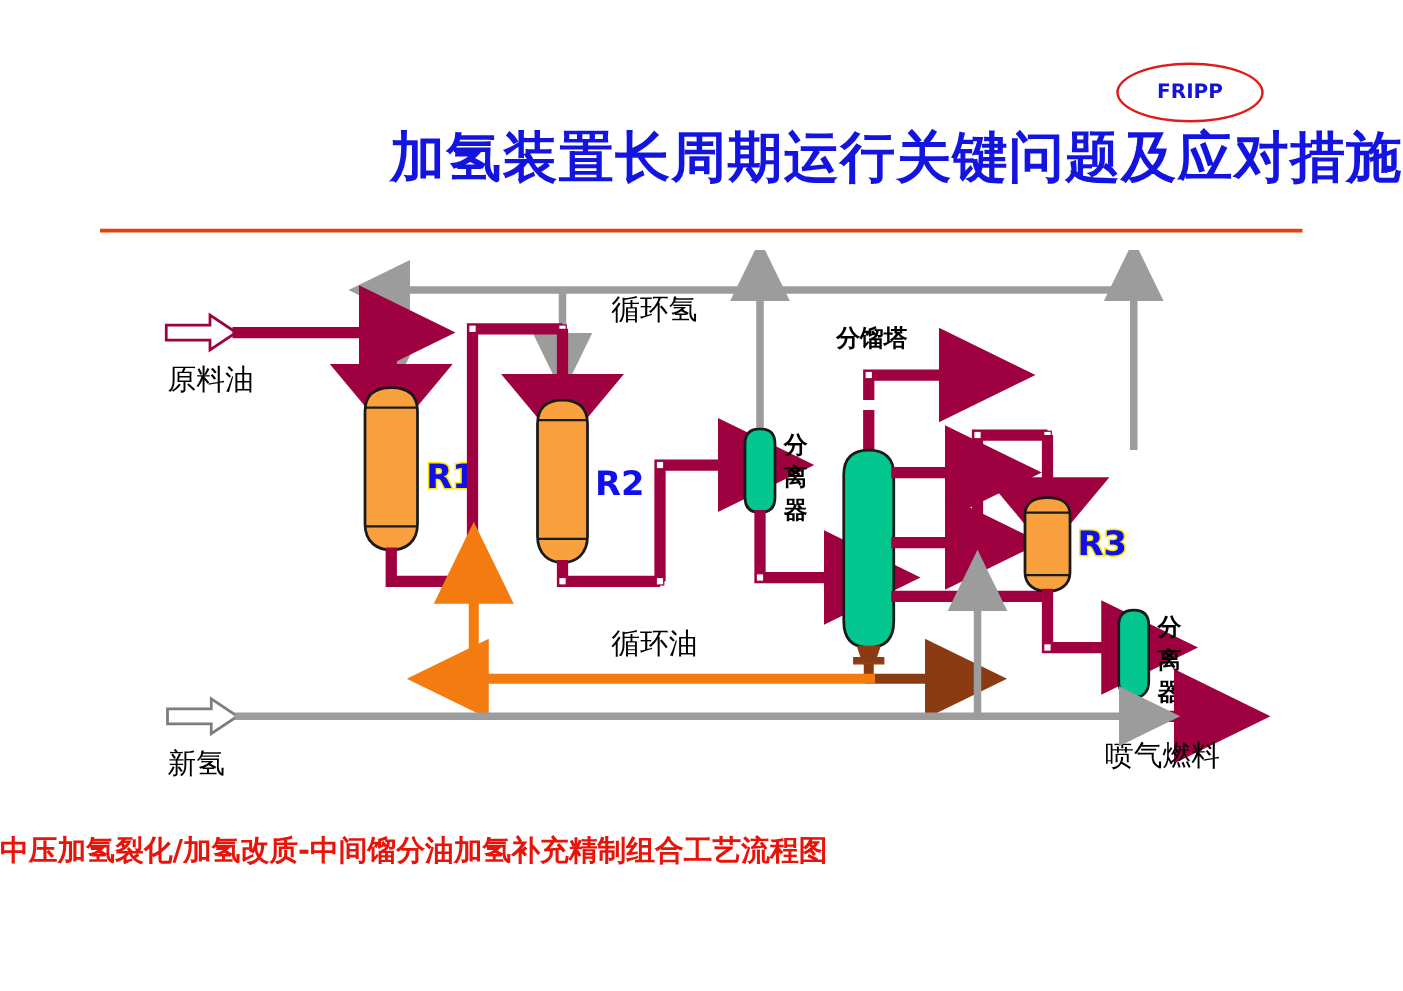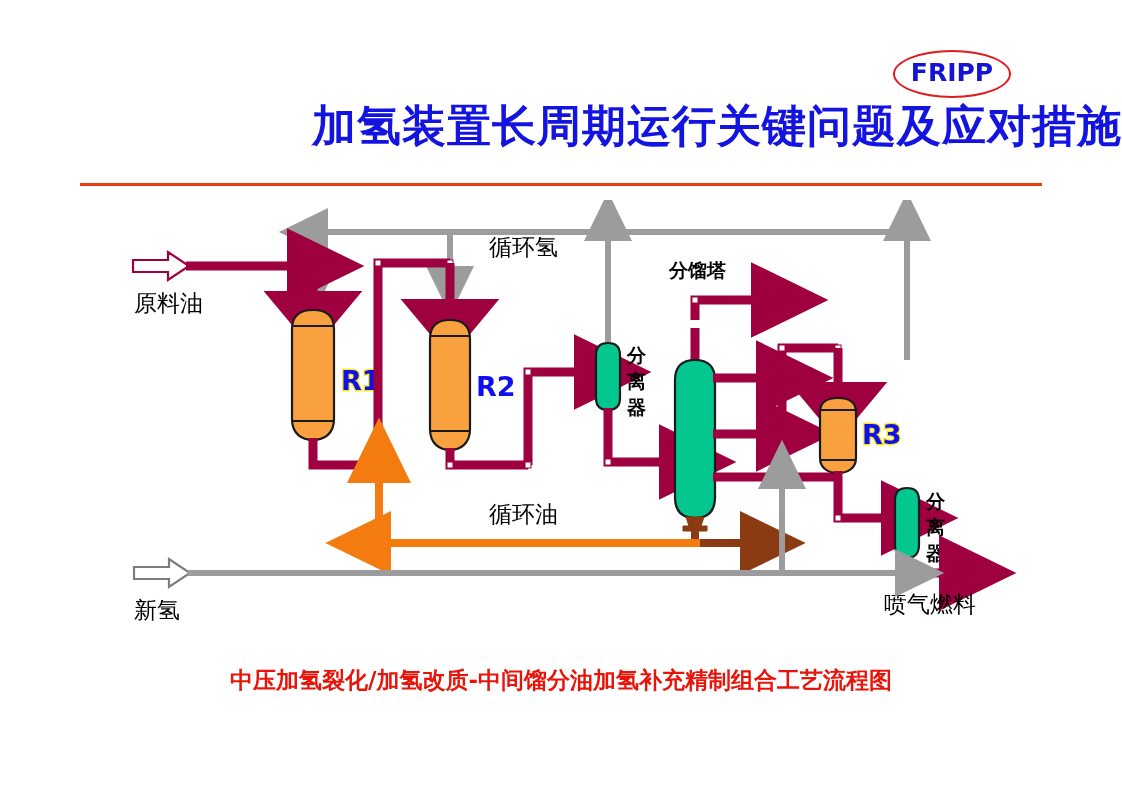--- a/index.html
+++ b/index.html
@@ -48,7 +48,7 @@
     line-height: 46px;
     text-align: center;
     font-family: "DejaVu Sans", "Liberation Sans", sans-serif;
-    font-size: 25px;
+    font-size: 16px;
     font-weight: bold;
     color: #1414d2;
     letter-spacing: 0px;

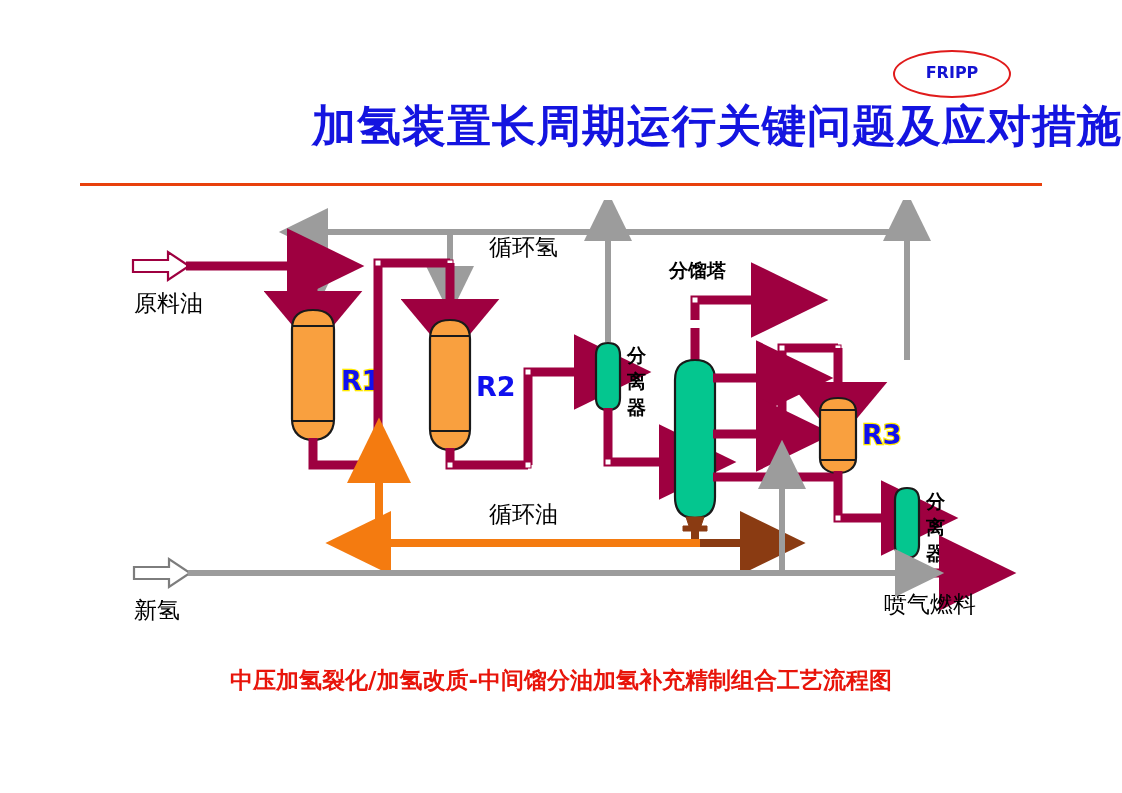--- a/index.html
+++ b/index.html
@@ -92,7 +92,6 @@
     left: 0;
     top: 665px;
     width: 1122px;
-    text-align: center;
     font-family: "DejaVu Sans", "Liberation Sans", sans-serif;
     font-size: 23px;
     font-weight: bold;

